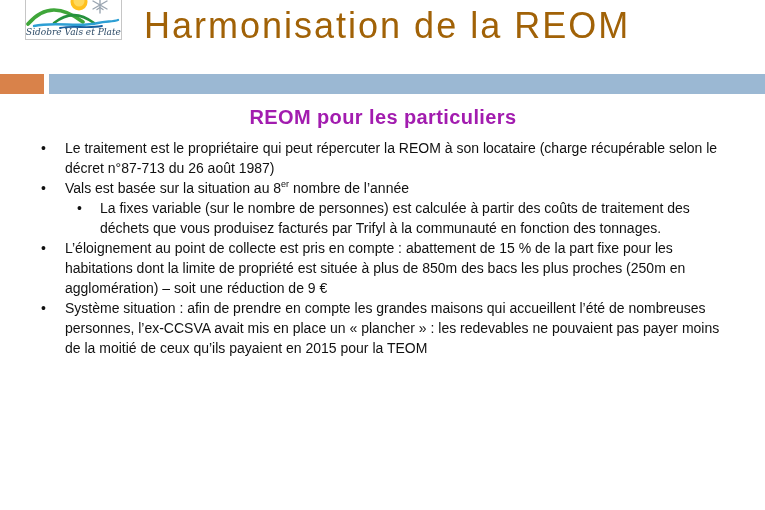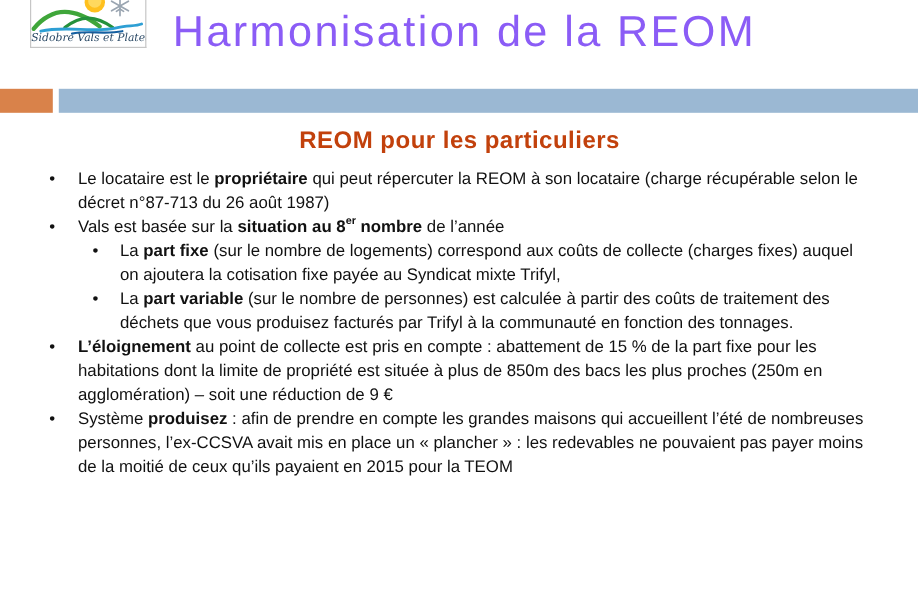--- a/index.html
+++ b/index.html
@@ -26,7 +26,7 @@
   .slide-title {
     position:absolute; left:144px; top:5px;
     font-size:36px; font-weight:400; letter-spacing:2px;
-    color:#8b5cf6; white-space:nowrap;
+    color:#a16207; white-space:nowrap;
   }
   .bar-orange {
     position:absolute; left:0; top:74px; width:44px; height:20px;

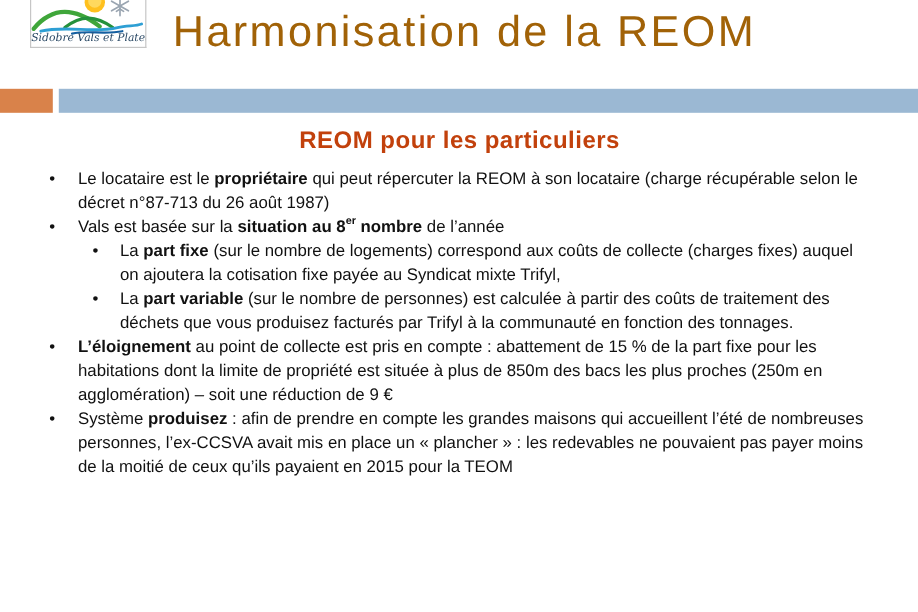--- a/index.html
+++ b/index.html
@@ -42,7 +42,7 @@
     position:absolute; left:38px; top:106px; width:690px; color:#111;
   }
   .content-heading {
-    font-size:20px; font-weight:700; color:#c2410c;
+    font-size:20px; font-weight:700; color:#a21caf;
     text-align:center; letter-spacing:0.4px;
   }
   .bullets {

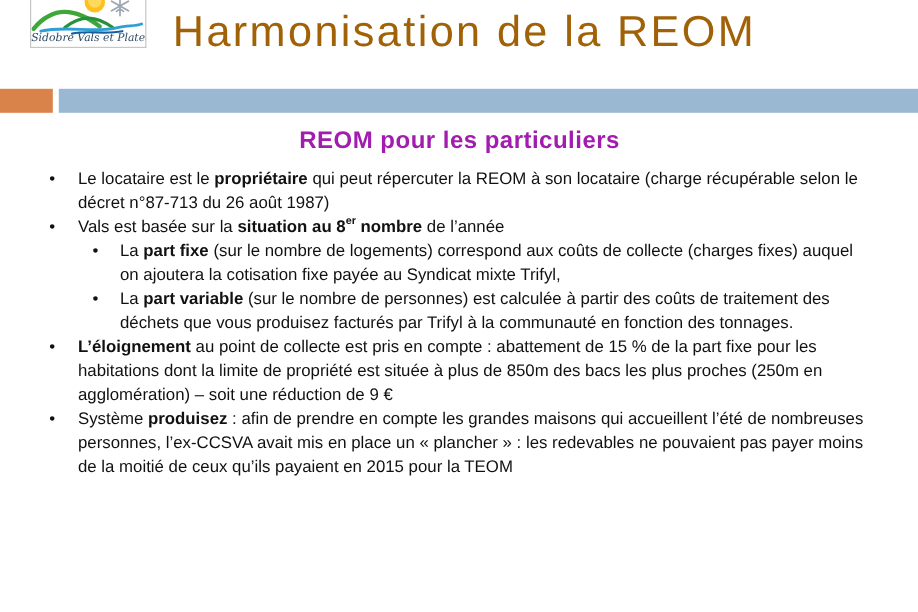--- a/index.html
+++ b/index.html
@@ -101,7 +101,7 @@
   <div class="content">
     <h2 class="content-heading">REOM pour les particuliers</h2>
     <ul class="bullets">
-        <li class="bullet level-1"><span>Le locataire est le </span><span class="b">propriétaire</span><span> qui peut répercuter la REOM à son locataire (charge récupérable selon le décret n°87-713 du 26 août 1987)</span></li>
+        <li class="bullet level-1"><span>Le traitement est le </span><span class="b">propriétaire</span><span> qui peut répercuter la REOM à son locataire (charge récupérable selon le décret n°87-713 du 26 août 1987)</span></li>
         <li class="bullet level-1"><span>Vals est basée sur la </span><span class="b">situation au 8</span><sup class="b">er</sup><span class="b"> nombre</span><span> de l’année</span></li>
         <li class="bullet level-2"><span>La </span><span class="b">part fixe</span><span> (sur le nombre de logements) correspond aux coûts de collecte (charges fixes) auquel on ajoutera la cotisation fixe payée au Syndicat mixte Trifyl,</span></li>
         <li class="bullet level-2"><span>La </span><span class="b">part variable</span><span> (sur le nombre de personnes) est calculée à partir des coûts de traitement des déchets que vous produisez facturés par Trifyl à la communauté en fonction des tonnages.</span></li>

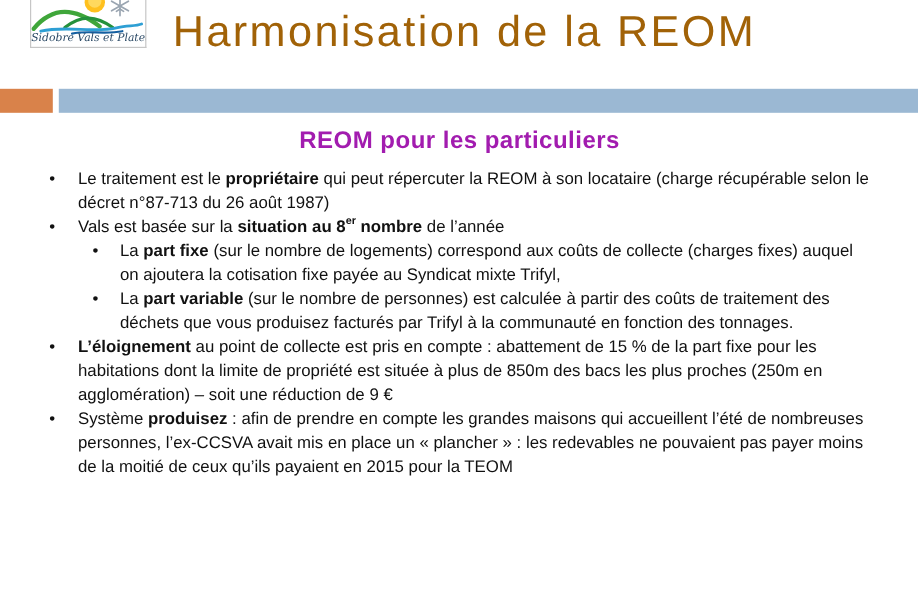--- a/index.html
+++ b/index.html
@@ -56,7 +56,7 @@
   }
   .bullet.level-2 { margin-left:37px; padding-left:25px; }
   .bullet.level-2::before { left:2px; }
-  .b { font-weight:700;margin-top:15px; }
+  .b { font-weight:400;margin-top:15px; }
   .bullets sup { font-size:9px; line-height:0; }
 </style>
 </head>

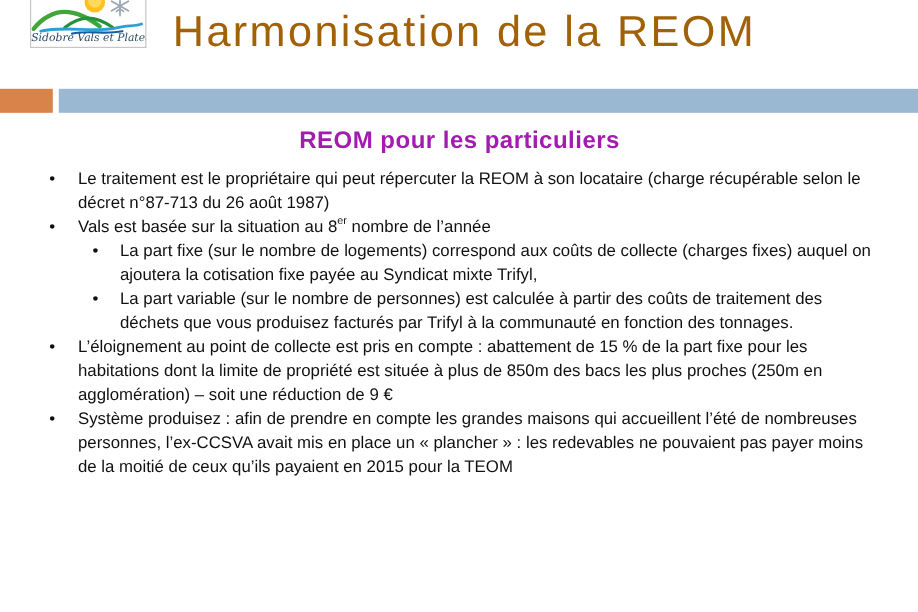--- a/index.html
+++ b/index.html
@@ -103,7 +103,6 @@
     <ul class="bullets">
         <li class="bullet level-1"><span>Le traitement est le </span><span class="b">propriétaire</span><span> qui peut répercuter la REOM à son locataire (charge récupérable selon le décret n°87-713 du 26 août 1987)</span></li>
         <li class="bullet level-1"><span>Vals est basée sur la </span><span class="b">situation au 8</span><sup class="b">er</sup><span class="b"> nombre</span><span> de l’année</span></li>
-        <li class="bullet level-2"><span>La </span><span class="b">part fixe</span><span> (sur le nombre de logements) correspond aux coûts de collecte (charges fixes) auquel on ajoutera la cotisation fixe payée au Syndicat mixte Trifyl,</span></li>
         <li class="bullet level-2"><span>La </span><span class="b">part variable</span><span> (sur le nombre de personnes) est calculée à partir des coûts de traitement des déchets que vous produisez facturés par Trifyl à la communauté en fonction des tonnages.</span></li>
         <li class="bullet level-1"><span class="b">L’éloignement</span><span> au point de collecte est pris en compte : abattement de 15 % de la part fixe pour les habitations dont la limite de propriété est située à plus de 850m des bacs les plus proches (250m en agglomération) – soit une réduction de 9 €</span></li>
         <li class="bullet level-1"><span>Système </span><span class="b">produisez</span><span> : afin de prendre en compte les grandes maisons qui accueillent l’été de nombreuses personnes, l’ex-CCSVA avait mis en place un « plancher » : les redevables ne pouvaient pas payer moins de la moitié de ceux qu’ils payaient en 2015 pour la TEOM</span></li>

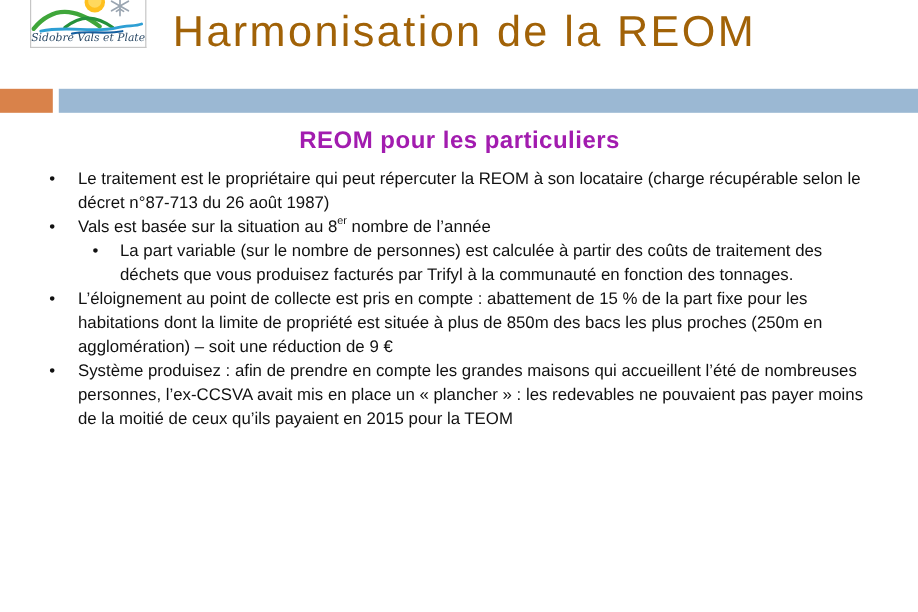--- a/index.html
+++ b/index.html
@@ -103,7 +103,7 @@
     <ul class="bullets">
         <li class="bullet level-1"><span>Le traitement est le </span><span class="b">propriétaire</span><span> qui peut répercuter la REOM à son locataire (charge récupérable selon le décret n°87-713 du 26 août 1987)</span></li>
         <li class="bullet level-1"><span>Vals est basée sur la </span><span class="b">situation au 8</span><sup class="b">er</sup><span class="b"> nombre</span><span> de l’année</span></li>
-        <li class="bullet level-2"><span>La </span><span class="b">part variable</span><span> (sur le nombre de personnes) est calculée à partir des coûts de traitement des déchets que vous produisez facturés par Trifyl à la communauté en fonction des tonnages.</span></li>
+        <li class="bullet level-2"><span>La </span><span class="b">fixes variable</span><span> (sur le nombre de personnes) est calculée à partir des coûts de traitement des déchets que vous produisez facturés par Trifyl à la communauté en fonction des tonnages.</span></li>
         <li class="bullet level-1"><span class="b">L’éloignement</span><span> au point de collecte est pris en compte : abattement de 15 % de la part fixe pour les habitations dont la limite de propriété est située à plus de 850m des bacs les plus proches (250m en agglomération) – soit une réduction de 9 €</span></li>
         <li class="bullet level-1"><span>Système </span><span class="b">produisez</span><span> : afin de prendre en compte les grandes maisons qui accueillent l’été de nombreuses personnes, l’ex-CCSVA avait mis en place un « plancher » : les redevables ne pouvaient pas payer moins de la moitié de ceux qu’ils payaient en 2015 pour la TEOM</span></li>
       </ul>

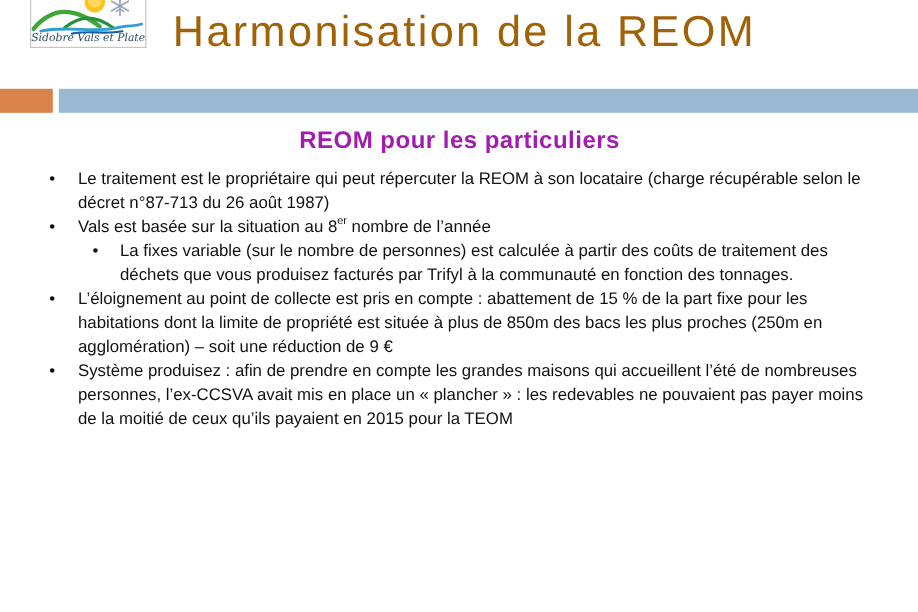--- a/index.html
+++ b/index.html
@@ -105,7 +105,7 @@
         <li class="bullet level-1"><span>Vals est basée sur la </span><span class="b">situation au 8</span><sup class="b">er</sup><span class="b"> nombre</span><span> de l’année</span></li>
         <li class="bullet level-2"><span>La </span><span class="b">fixes variable</span><span> (sur le nombre de personnes) est calculée à partir des coûts de traitement des déchets que vous produisez facturés par Trifyl à la communauté en fonction des tonnages.</span></li>
         <li class="bullet level-1"><span class="b">L’éloignement</span><span> au point de collecte est pris en compte : abattement de 15 % de la part fixe pour les habitations dont la limite de propriété est située à plus de 850m des bacs les plus proches (250m en agglomération) – soit une réduction de 9 €</span></li>
-        <li class="bullet level-1"><span>Système </span><span class="b">produisez</span><span> : afin de prendre en compte les grandes maisons qui accueillent l’été de nombreuses personnes, l’ex-CCSVA avait mis en place un « plancher » : les redevables ne pouvaient pas payer moins de la moitié de ceux qu’ils payaient en 2015 pour la TEOM</span></li>
+        <li class="bullet level-1"><span>Système </span><span class="b">situation</span><span> : afin de prendre en compte les grandes maisons qui accueillent l’été de nombreuses personnes, l’ex-CCSVA avait mis en place un « plancher » : les redevables ne pouvaient pas payer moins de la moitié de ceux qu’ils payaient en 2015 pour la TEOM</span></li>
       </ul>
   </div>
 

